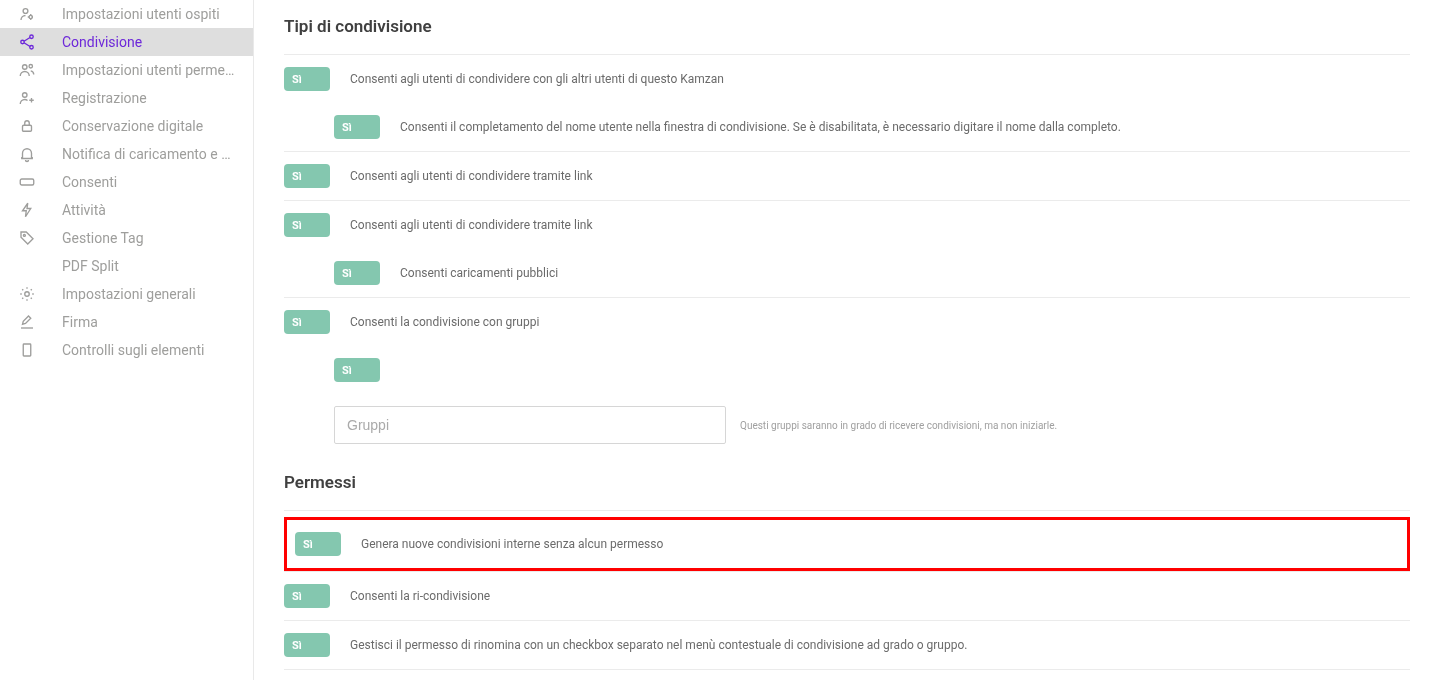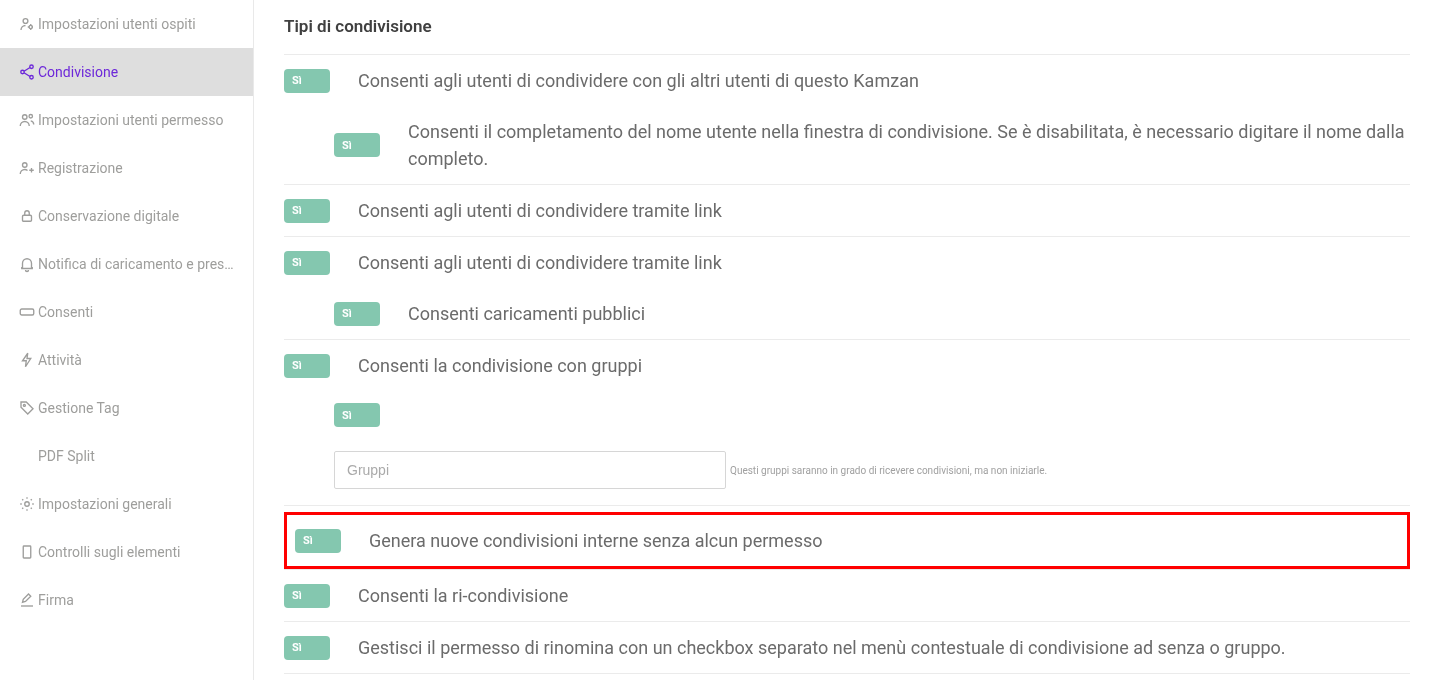--- a/index.html
+++ b/index.html
@@ -23,9 +23,9 @@
   .sidebar-item {
     display: flex;
     align-items: center;
-    gap: 2px;
+    gap: 26px;
     padding: 0 18px;
-    height: 48px;
+    height: 28px;
     cursor: pointer;
     color: #9e9e9c;
     font-size: 14px;

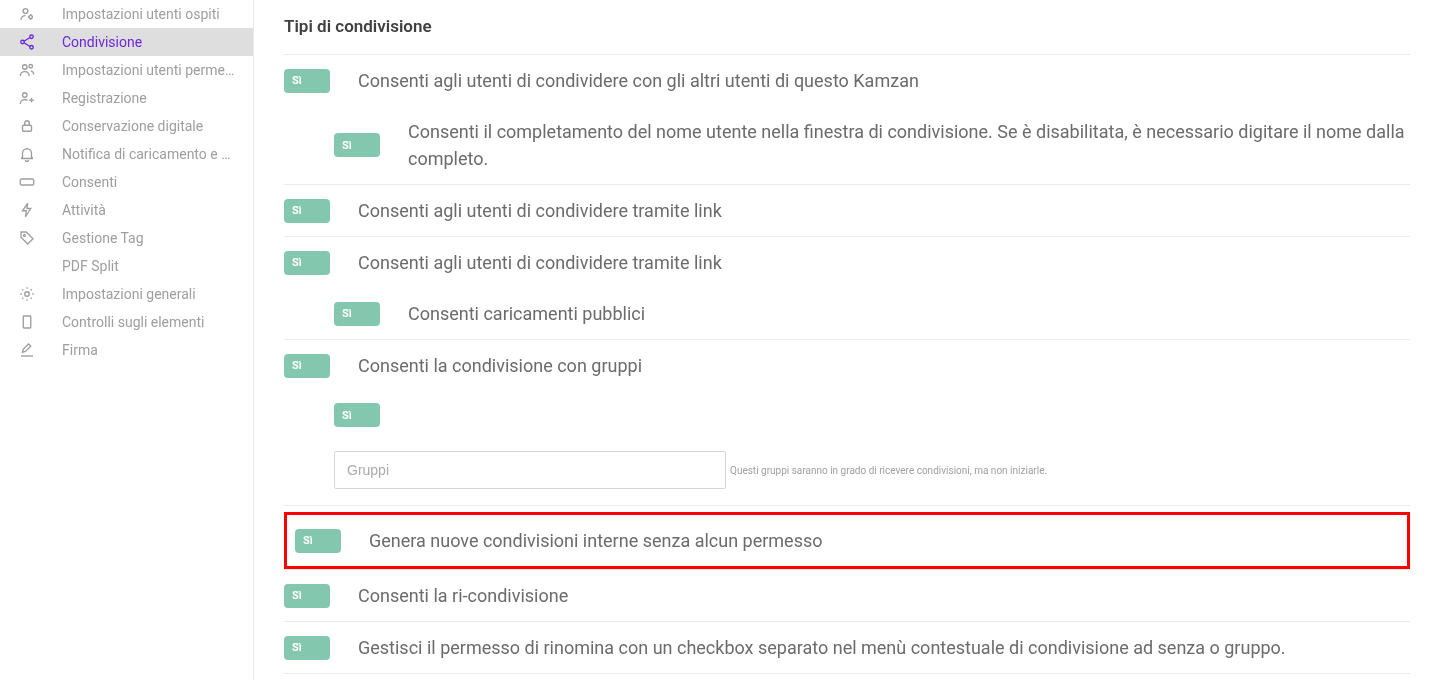--- a/index.html
+++ b/index.html
@@ -67,7 +67,7 @@
   .setting-row {
     display: flex;
     align-items: center;
-    gap: 28px;
+    gap: 20px;
     padding: 12px 0;
     border-bottom: 1px solid #ebebeb;
   }

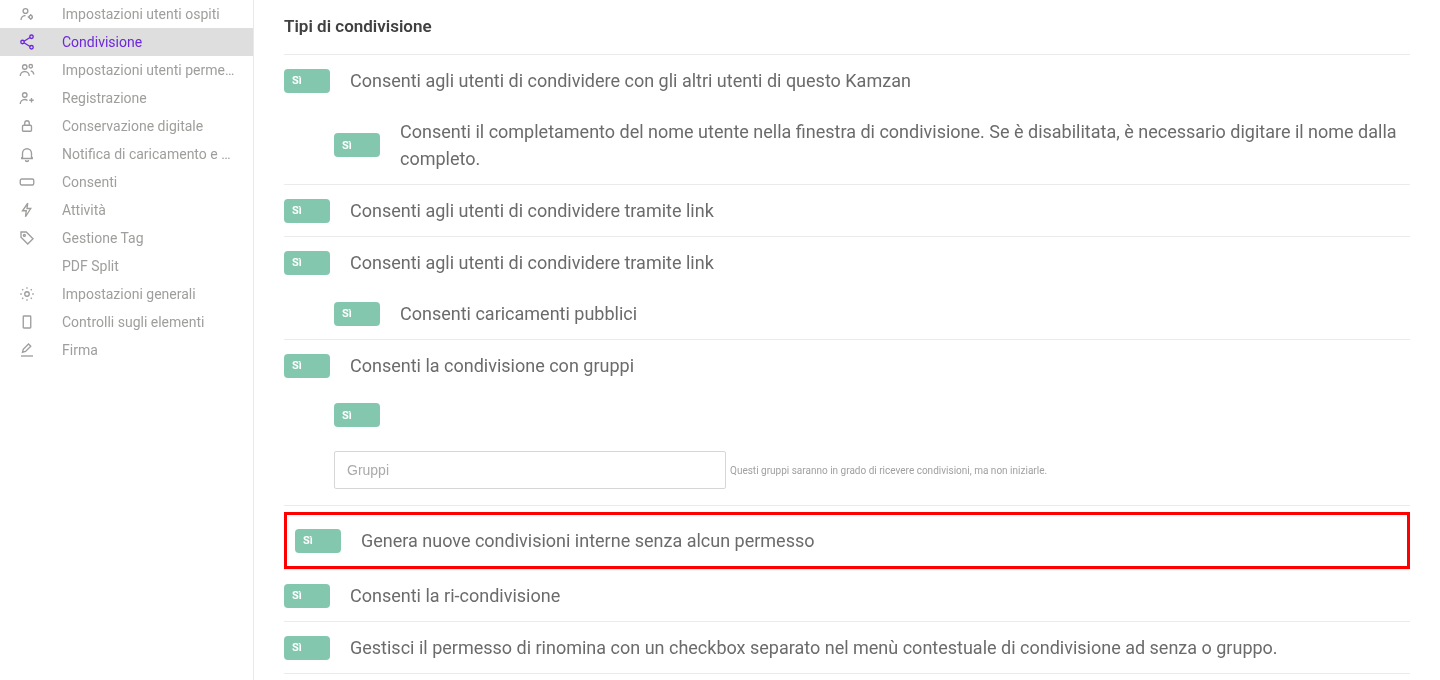--- a/index.html
+++ b/index.html
@@ -90,7 +90,7 @@
   }
   .setting-text {
     color: #6b6b6b;
-    font-size: 18px;
+    font-size: 12px;
     line-height: 1.5;
   }
   .highlight-box {

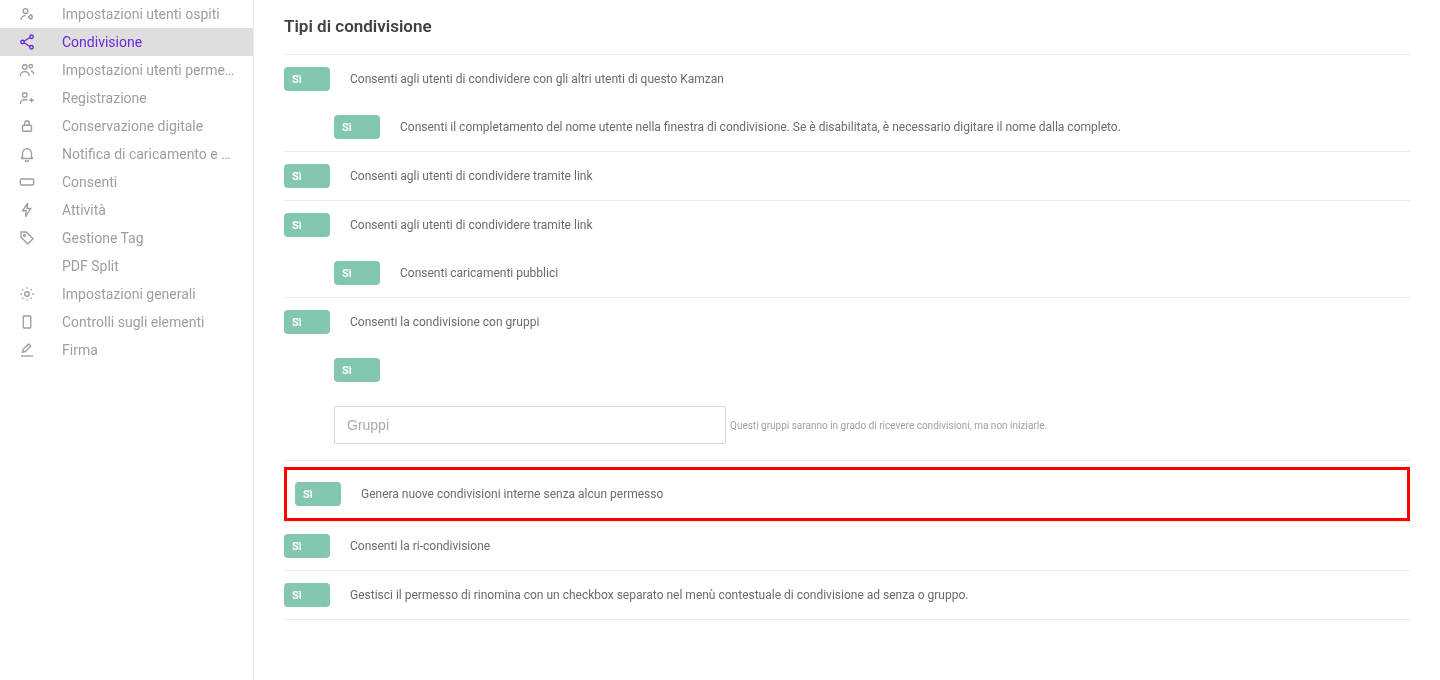--- a/index.html
+++ b/index.html
@@ -244,21 +244,21 @@
 
   <div class="sidebar-item">
     <span class="icon">
+      <svg viewBox="0 0 24 24">
+          <path d="M4 20h16"></path>
+          <path d="M14 4 7 11l-1 4 4-1 7-7-3-3z"></path>
+        </svg>
+    </span>
+    <span class="label">Firma</span>
+  </div>
+
+  <div class="sidebar-item">
+    <span class="icon">
       <svg viewBox="0 0 24 24" fill="currentColor" stroke="none">
           <rect x="7" y="4" width="10" height="16" rx="1"></rect>
         </svg>
     </span>
     <span class="label">Controlli sugli elementi</span>
-  </div>
-
-  <div class="sidebar-item">
-    <span class="icon">
-      <svg viewBox="0 0 24 24">
-          <path d="M4 20h16"></path>
-          <path d="M14 4 7 11l-1 4 4-1 7-7-3-3z"></path>
-        </svg>
-    </span>
-    <span class="label">Firma</span>
   </div>
 </nav>
 

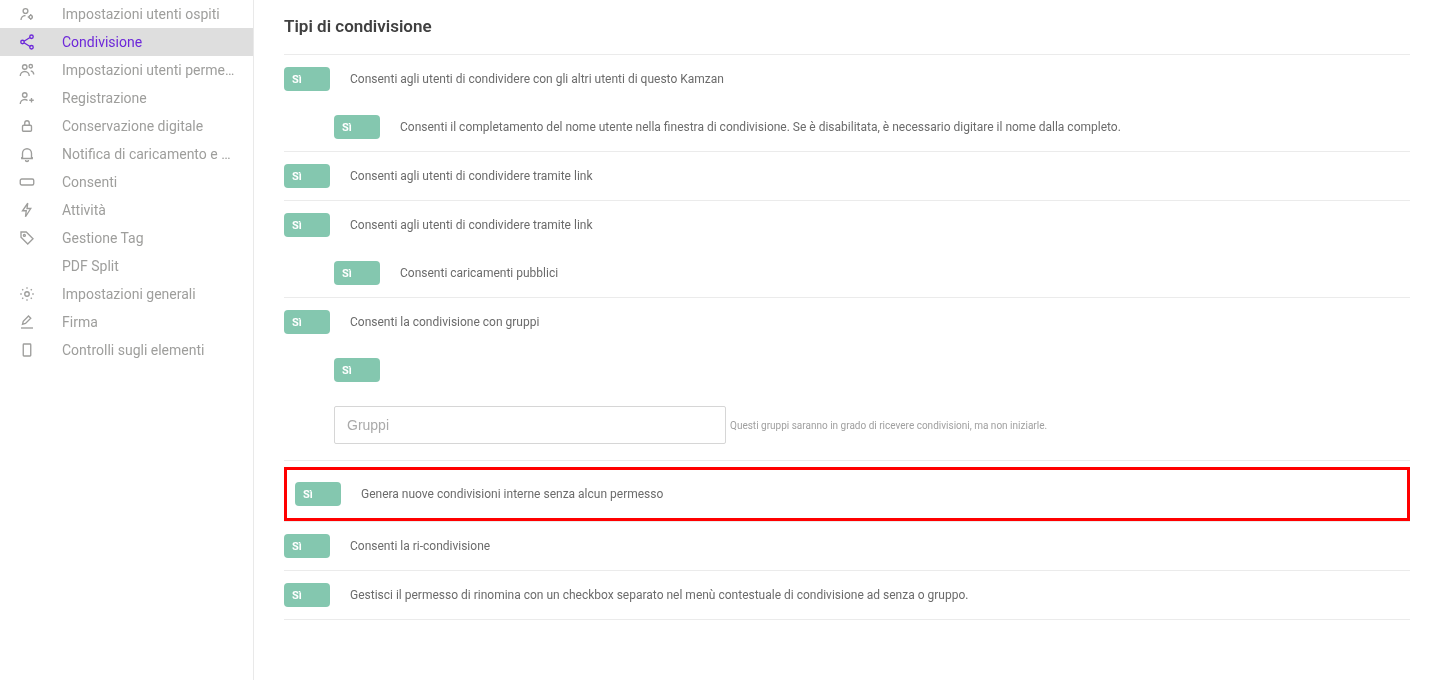--- a/index.html
+++ b/index.html
@@ -105,7 +105,7 @@
   .input-row {
     display: flex;
     align-items: center;
-    gap: 4px;
+    gap: 14px;
     padding: 12px 0 12px 50px;
     border-bottom: 1px solid #ebebeb;
   }

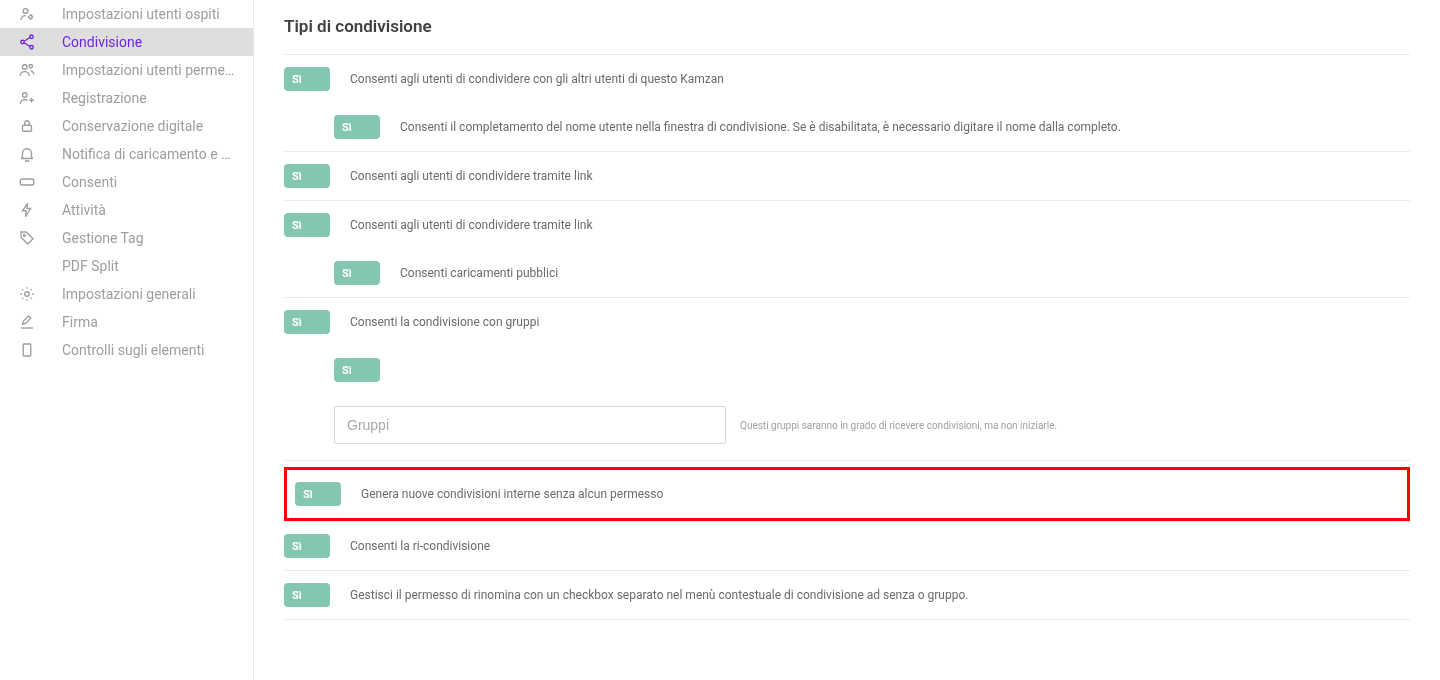--- a/index.html
+++ b/index.html
@@ -306,6 +306,7 @@
     <span class="hint">Questi gruppi saranno in grado di ricevere condivisioni, ma non iniziarle.</span>
   </div>
 
+  <h2 class="section-title">Permessi</h2>
   <hr class="divider permessi-sep">
 
   <div class="highlight-box">

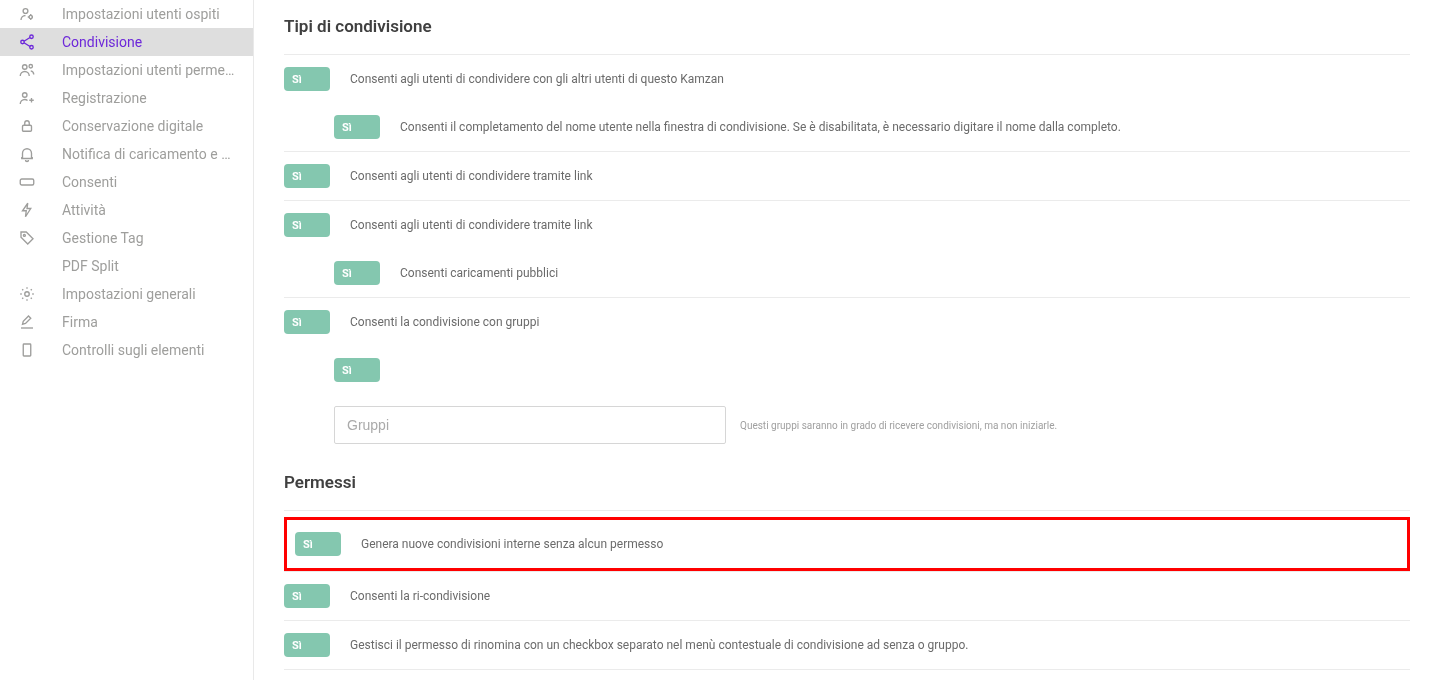--- a/index.html
+++ b/index.html
@@ -323,7 +323,7 @@
 
   <div class="setting-row">
     <span class="toggle">Sì</span>
-    <span class="setting-text">Gestisci il permesso di rinomina con un checkbox separato nel menù contestuale di condivisione ad senza o gruppo.</span>
+    <span class="setting-text">Gestisci il permesso di rinomina con un checkbox separato nel menù contestuale di condivisione ad grado o gruppo.</span>
   </div>
 
 </main>

